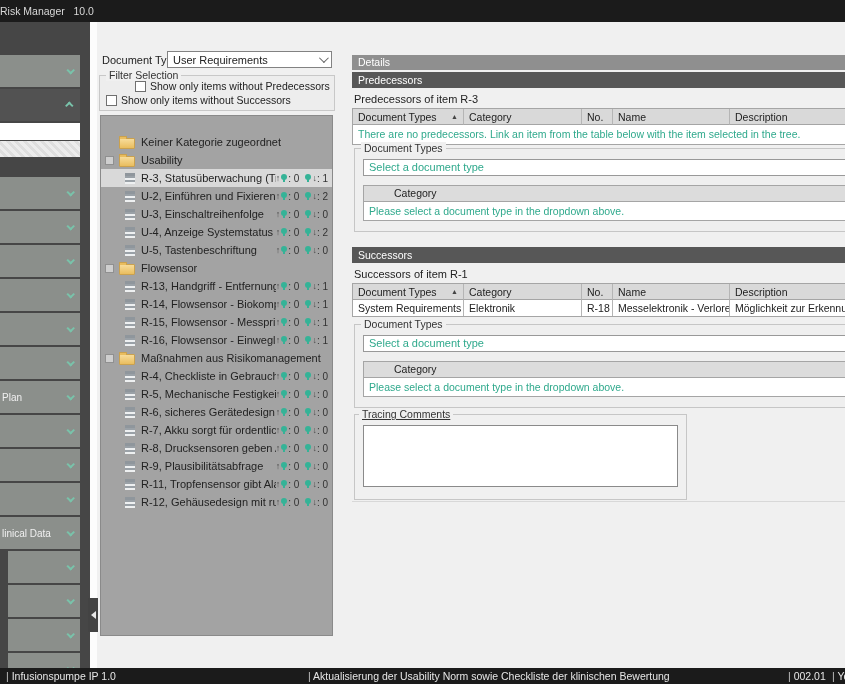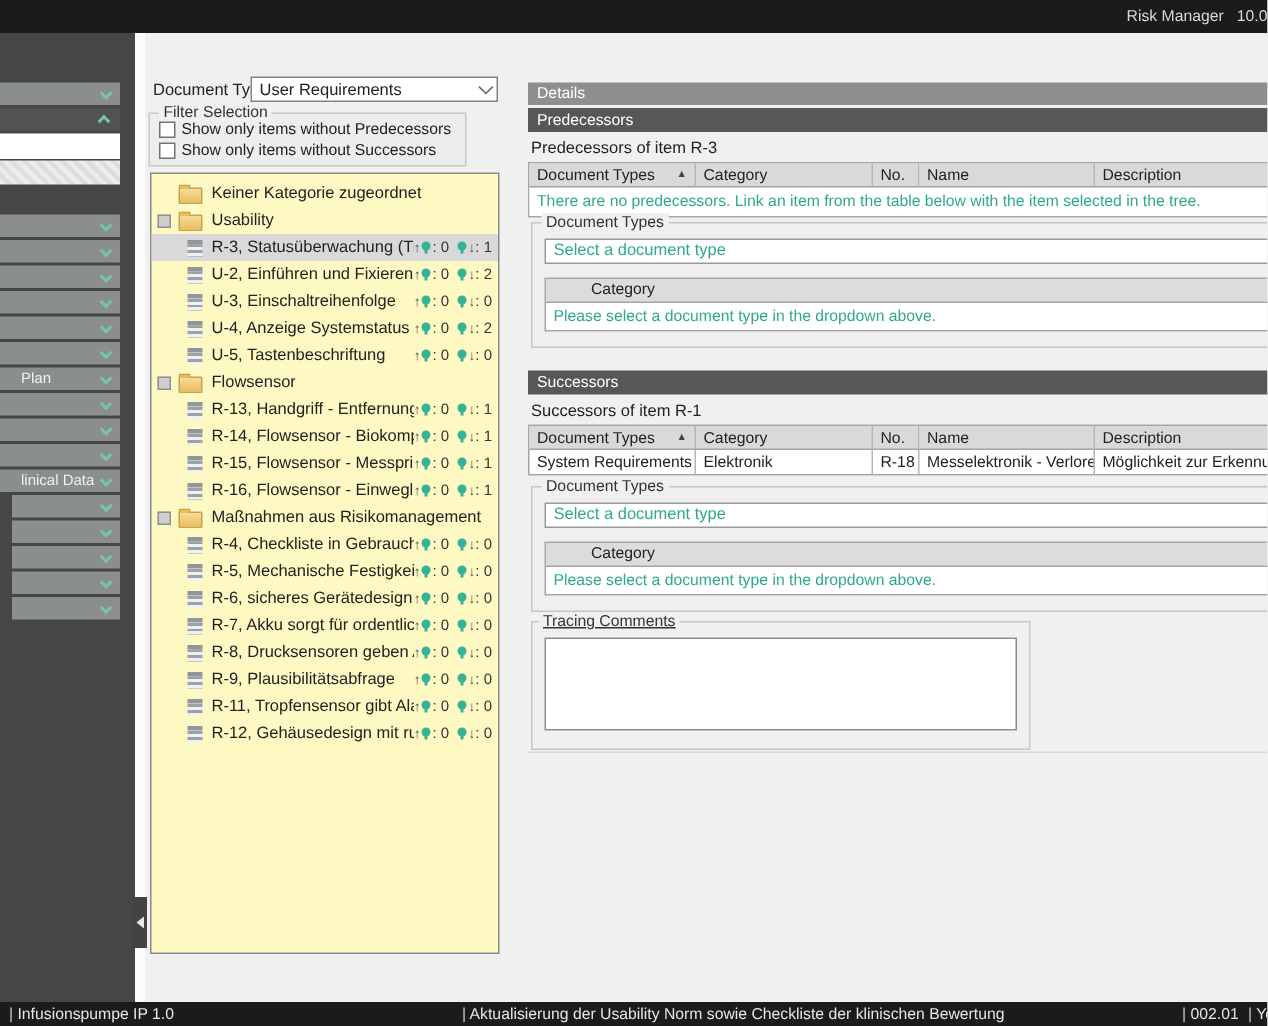--- a/index.html
+++ b/index.html
@@ -10,7 +10,7 @@
   }
   
   .titlebar{position:absolute;left:0;top:0;width:845px;height:22px;background:#1b1b1b;}
-  .titlebar span{display:block;text-align:right;line-height:22px;color:#d8d8d8;font-size:10.5px;white-space:pre;}
+  .titlebar span{display:block;text-align:left;line-height:22px;color:#d8d8d8;font-size:10.5px;white-space:pre;}
   
   .statusbar{position:absolute;left:0;top:668px;width:845px;height:16px;background:#1b1b1b;color:#e6e6e6;font-size:10.5px;}
   .seg{position:absolute;top:0;line-height:16px;white-space:nowrap;}

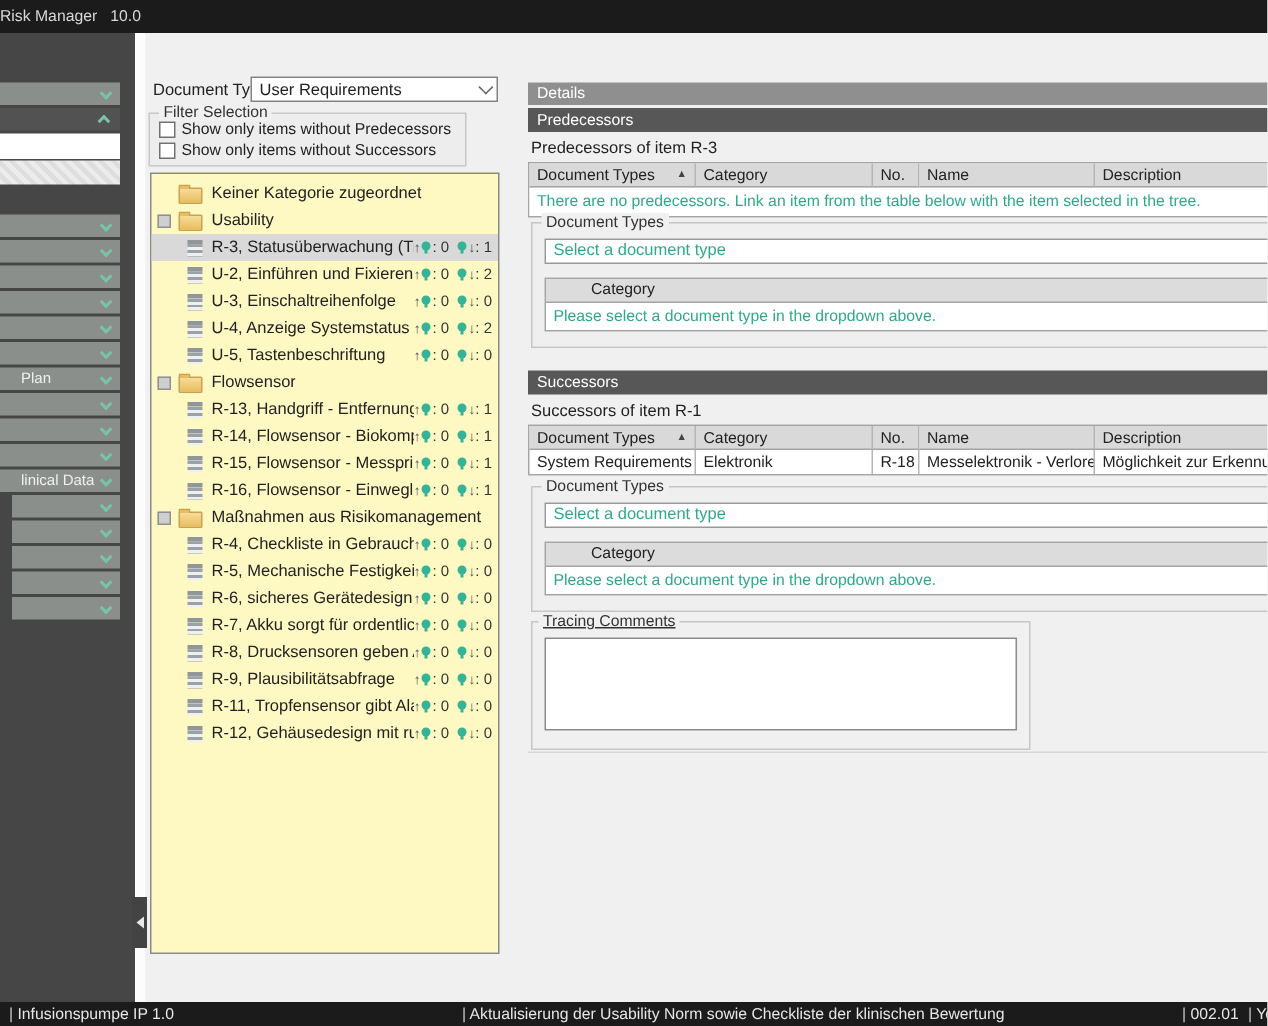--- a/index.html
+++ b/index.html
@@ -41,7 +41,7 @@
   .dt-label{position:absolute;left:5px;top:32px;}
   .dt-combo{position:absolute;left:70px;top:29px;width:165px;height:17px;background:#fff;border:1px solid #828282;box-sizing:border-box;display:flex;align-items:center;justify-content:space-between;padding:0 5px;}
   .combo-chev{width:6px;height:6px;border-right:1.5px solid #666;border-bottom:1.5px solid #666;transform:rotate(45deg) translateY(-2px);flex:0 0 auto;}
-  .filter-group{position:absolute;left:2px;top:53px;width:212px;height:36px;border:1px solid #c8c8c8;background:#ededed;box-sizing:border-box;}
+  .filter-group{position:absolute;left:2px;top:53px;width:236px;height:36px;border:1px solid #c8c8c8;background:#ededed;box-sizing:border-box;}
   .group-legend{position:absolute;top:-7px;left:6px;background:#f0f0f0;padding:0 3px;font-size:10.5px;color:#333;}
   .cb-row{position:absolute;left:6px;display:flex;align-items:center;gap:4px;}
   .cb-row.r1{top:4px;} .cb-row.r2{top:18px;}

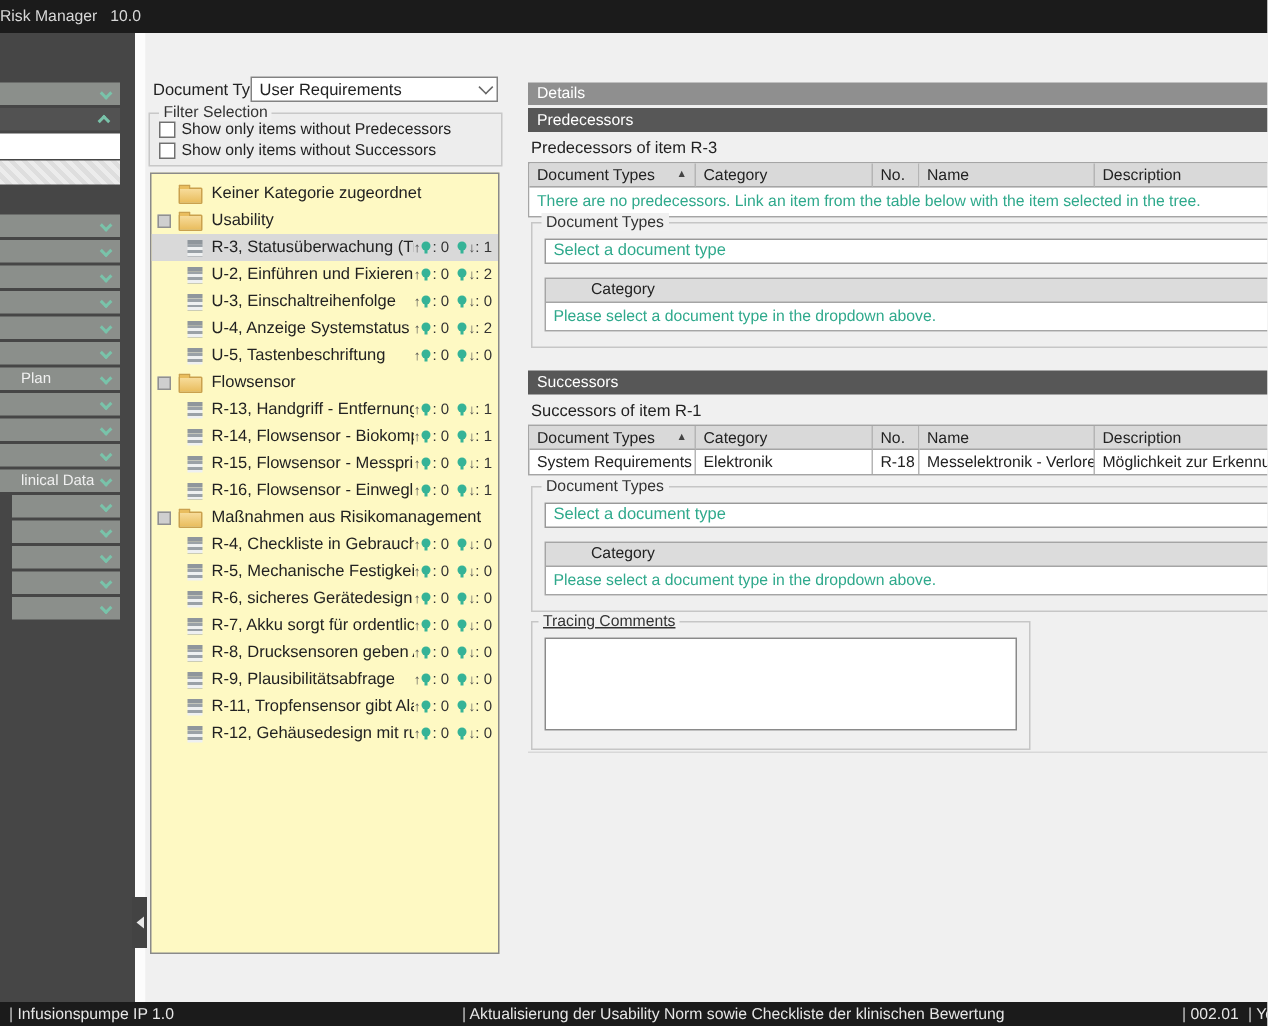--- a/index.html
+++ b/index.html
@@ -44,7 +44,7 @@
   .filter-group{position:absolute;left:2px;top:53px;width:236px;height:36px;border:1px solid #c8c8c8;background:#ededed;box-sizing:border-box;}
   .group-legend{position:absolute;top:-7px;left:6px;background:#f0f0f0;padding:0 3px;font-size:10.5px;color:#333;}
   .cb-row{position:absolute;left:6px;display:flex;align-items:center;gap:4px;}
-  .cb-row.r1{top:4px;} .cb-row.r2{top:18px;}
+  .cb-row.r1{top:4px;margin-left:29px;} .cb-row.r2{top:18px;}
   .checkbox{width:11px;height:11px;background:#fff;border:1px solid #707070;box-sizing:border-box;flex:0 0 auto;}
   .cb-label{font-size:10.5px;white-space:nowrap;}
   

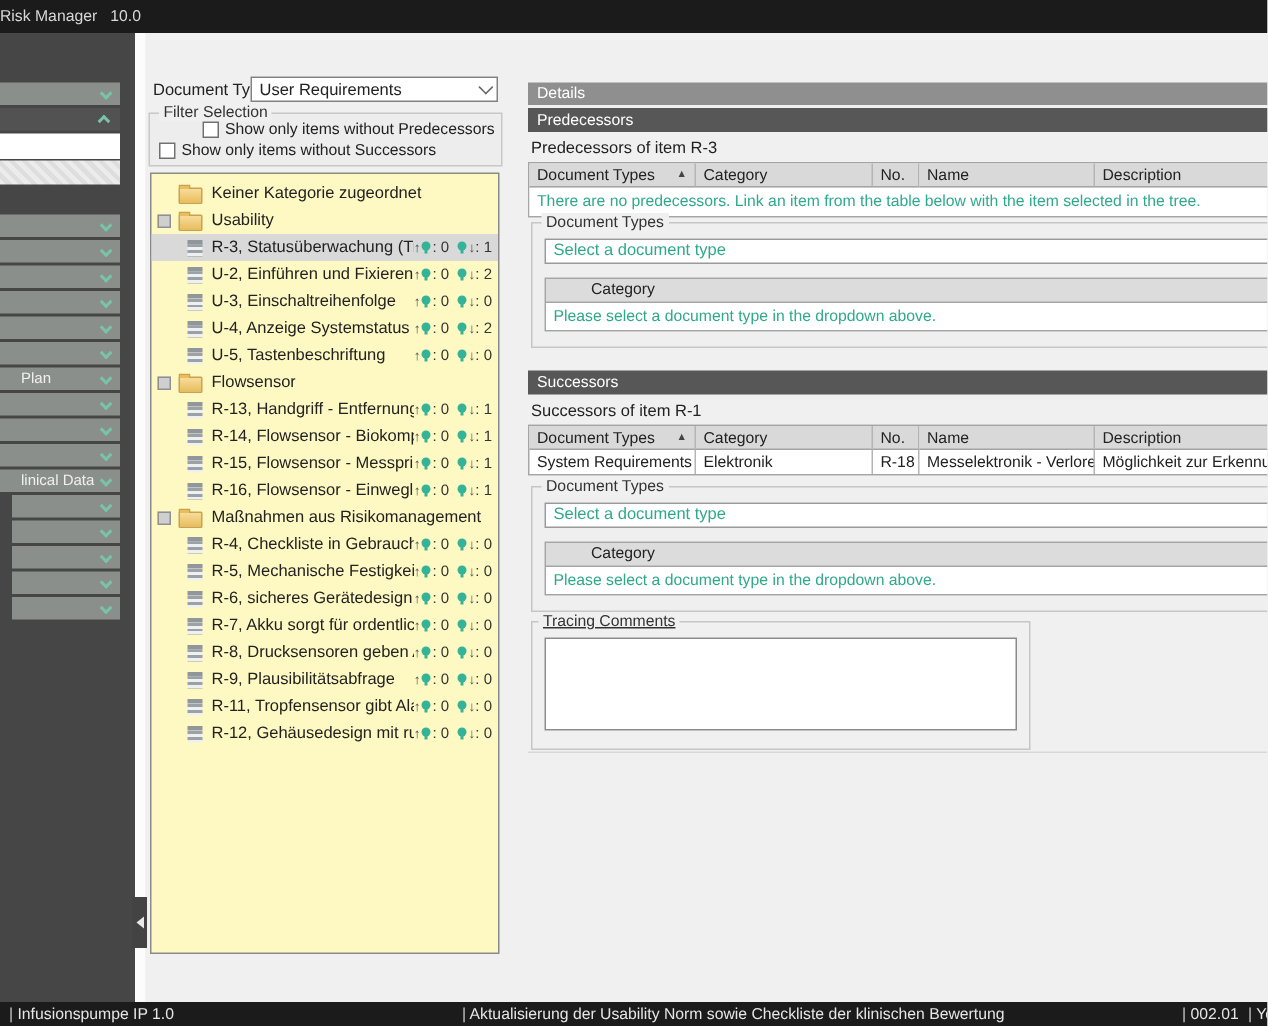--- a/index.html
+++ b/index.html
@@ -48,7 +48,7 @@
   .checkbox{width:11px;height:11px;background:#fff;border:1px solid #707070;box-sizing:border-box;flex:0 0 auto;}
   .cb-label{font-size:10.5px;white-space:nowrap;}
   
-  .treebox{position:absolute;left:3px;top:93px;width:233px;height:521px;background:#fef9c3;border:1px solid #8a8a8a;box-sizing:border-box;padding-top:4px;overflow:hidden;}
+  .treebox{position:absolute;left:3px;top:93px;width:233px;height:521px;background:#a3a3a3;border:1px solid #8a8a8a;box-sizing:border-box;padding-top:17px;overflow:hidden;}
   .trow{height:18px;display:flex;align-items:center;padding-left:4px;}
   .trow.item{padding-left:24px;}
   .trow.selected{background:#d9d9d9;}

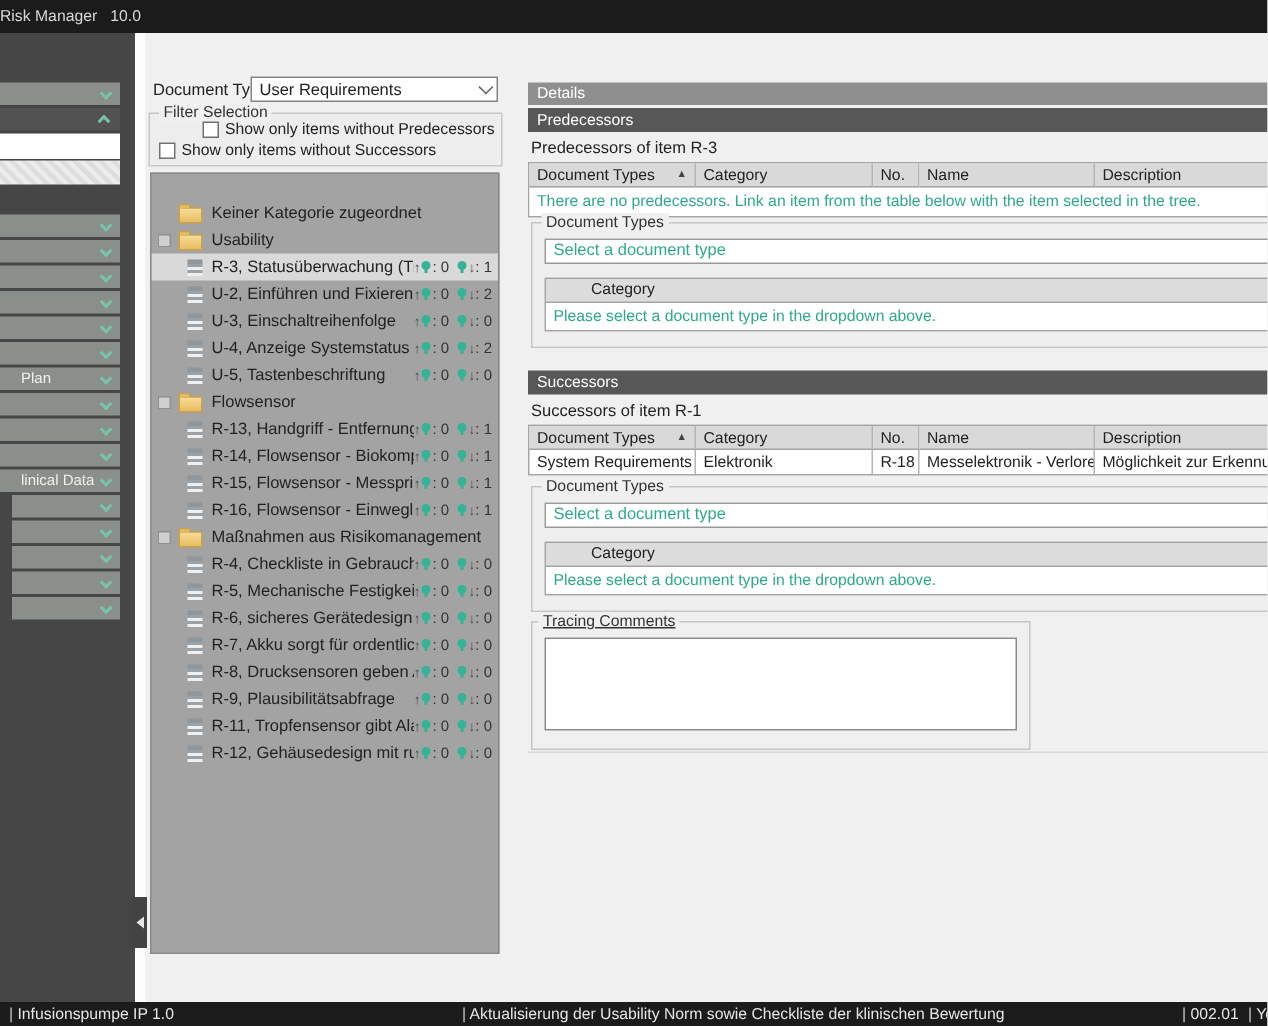--- a/index.html
+++ b/index.html
@@ -19,7 +19,7 @@
   
   .sidebar{position:absolute;left:0;top:22px;width:90px;height:646px;background:#464646;}
   .sb-bars{position:absolute;left:0;top:33px;width:80px;display:flex;flex-direction:column;}
-  .sb-bar{height:15px;margin-bottom:2px;background:#8b8f8b;display:flex;align-items:center;justify-content:space-between;padding:0 7px 0 14px;box-sizing:border-box;}
+  .sb-bar{height:32px;margin-bottom:2px;background:#8b8f8b;display:flex;align-items:center;justify-content:space-between;padding:0 7px 0 2px;box-sizing:border-box;}
   .sb-bar.expanded{background:#525252;}
   .sb-bar.indent{margin-left:8px;}
   .sb-label{color:#f0f0f0;font-size:10px;white-space:nowrap;overflow:hidden;}

